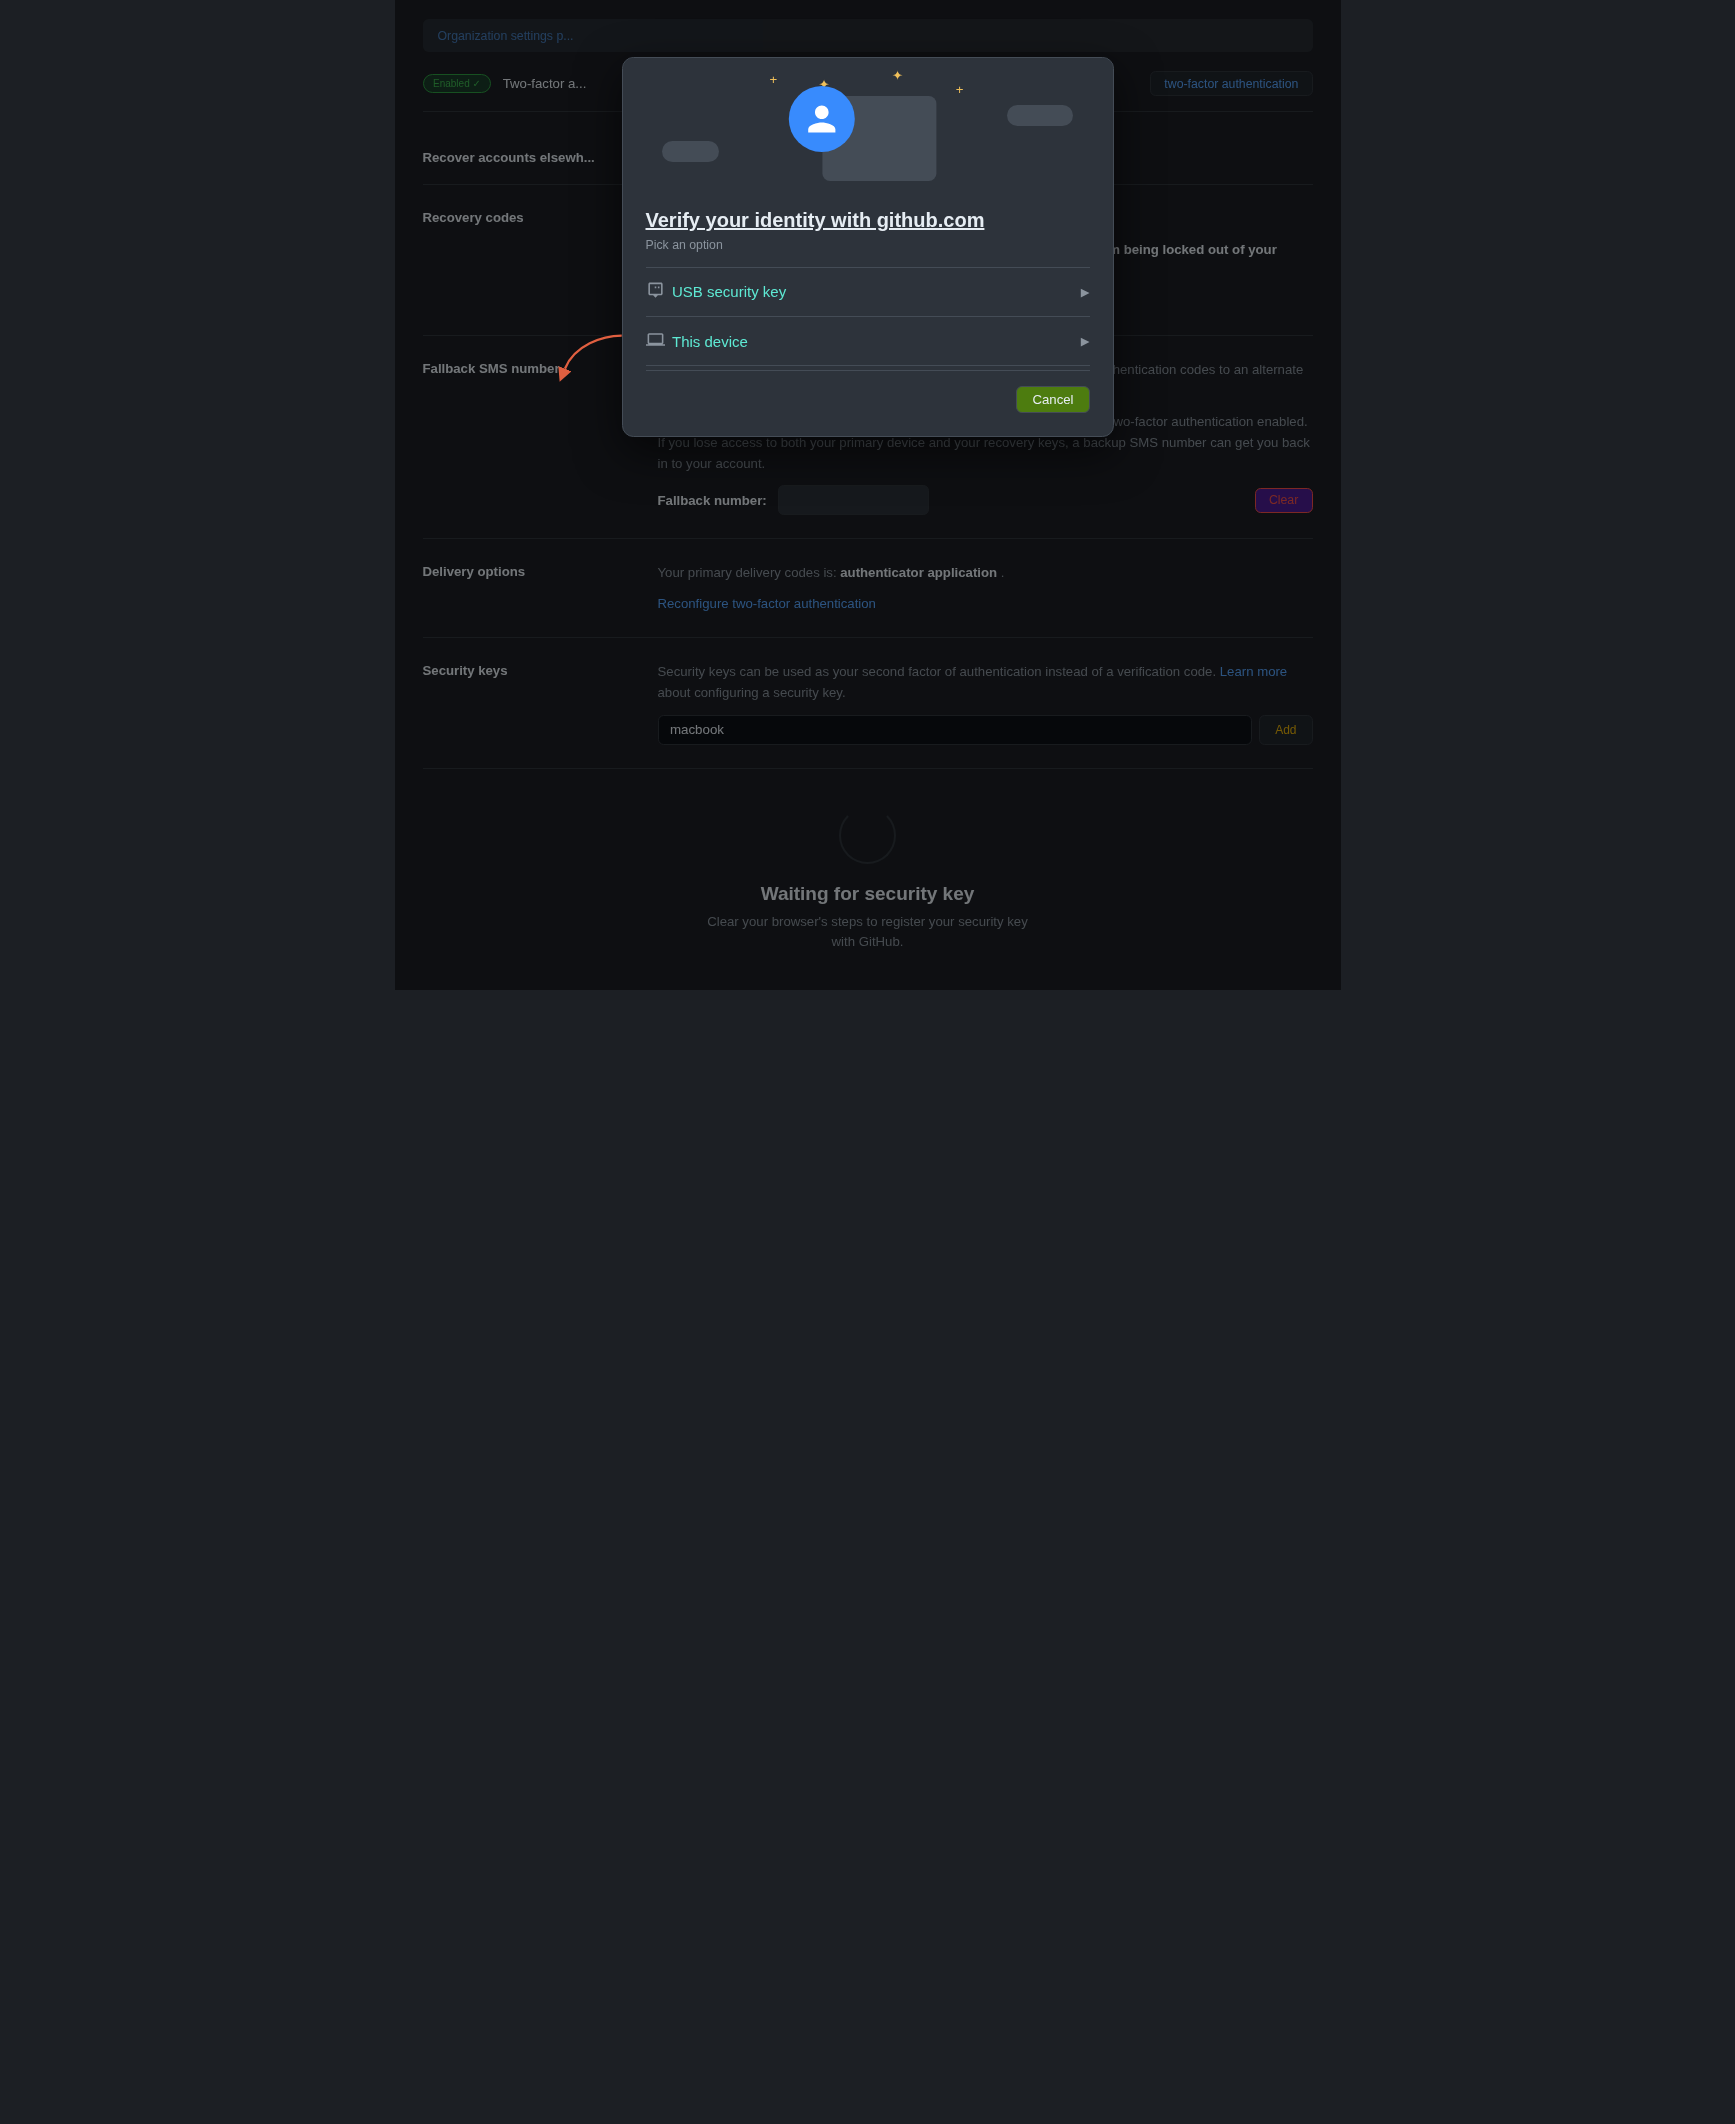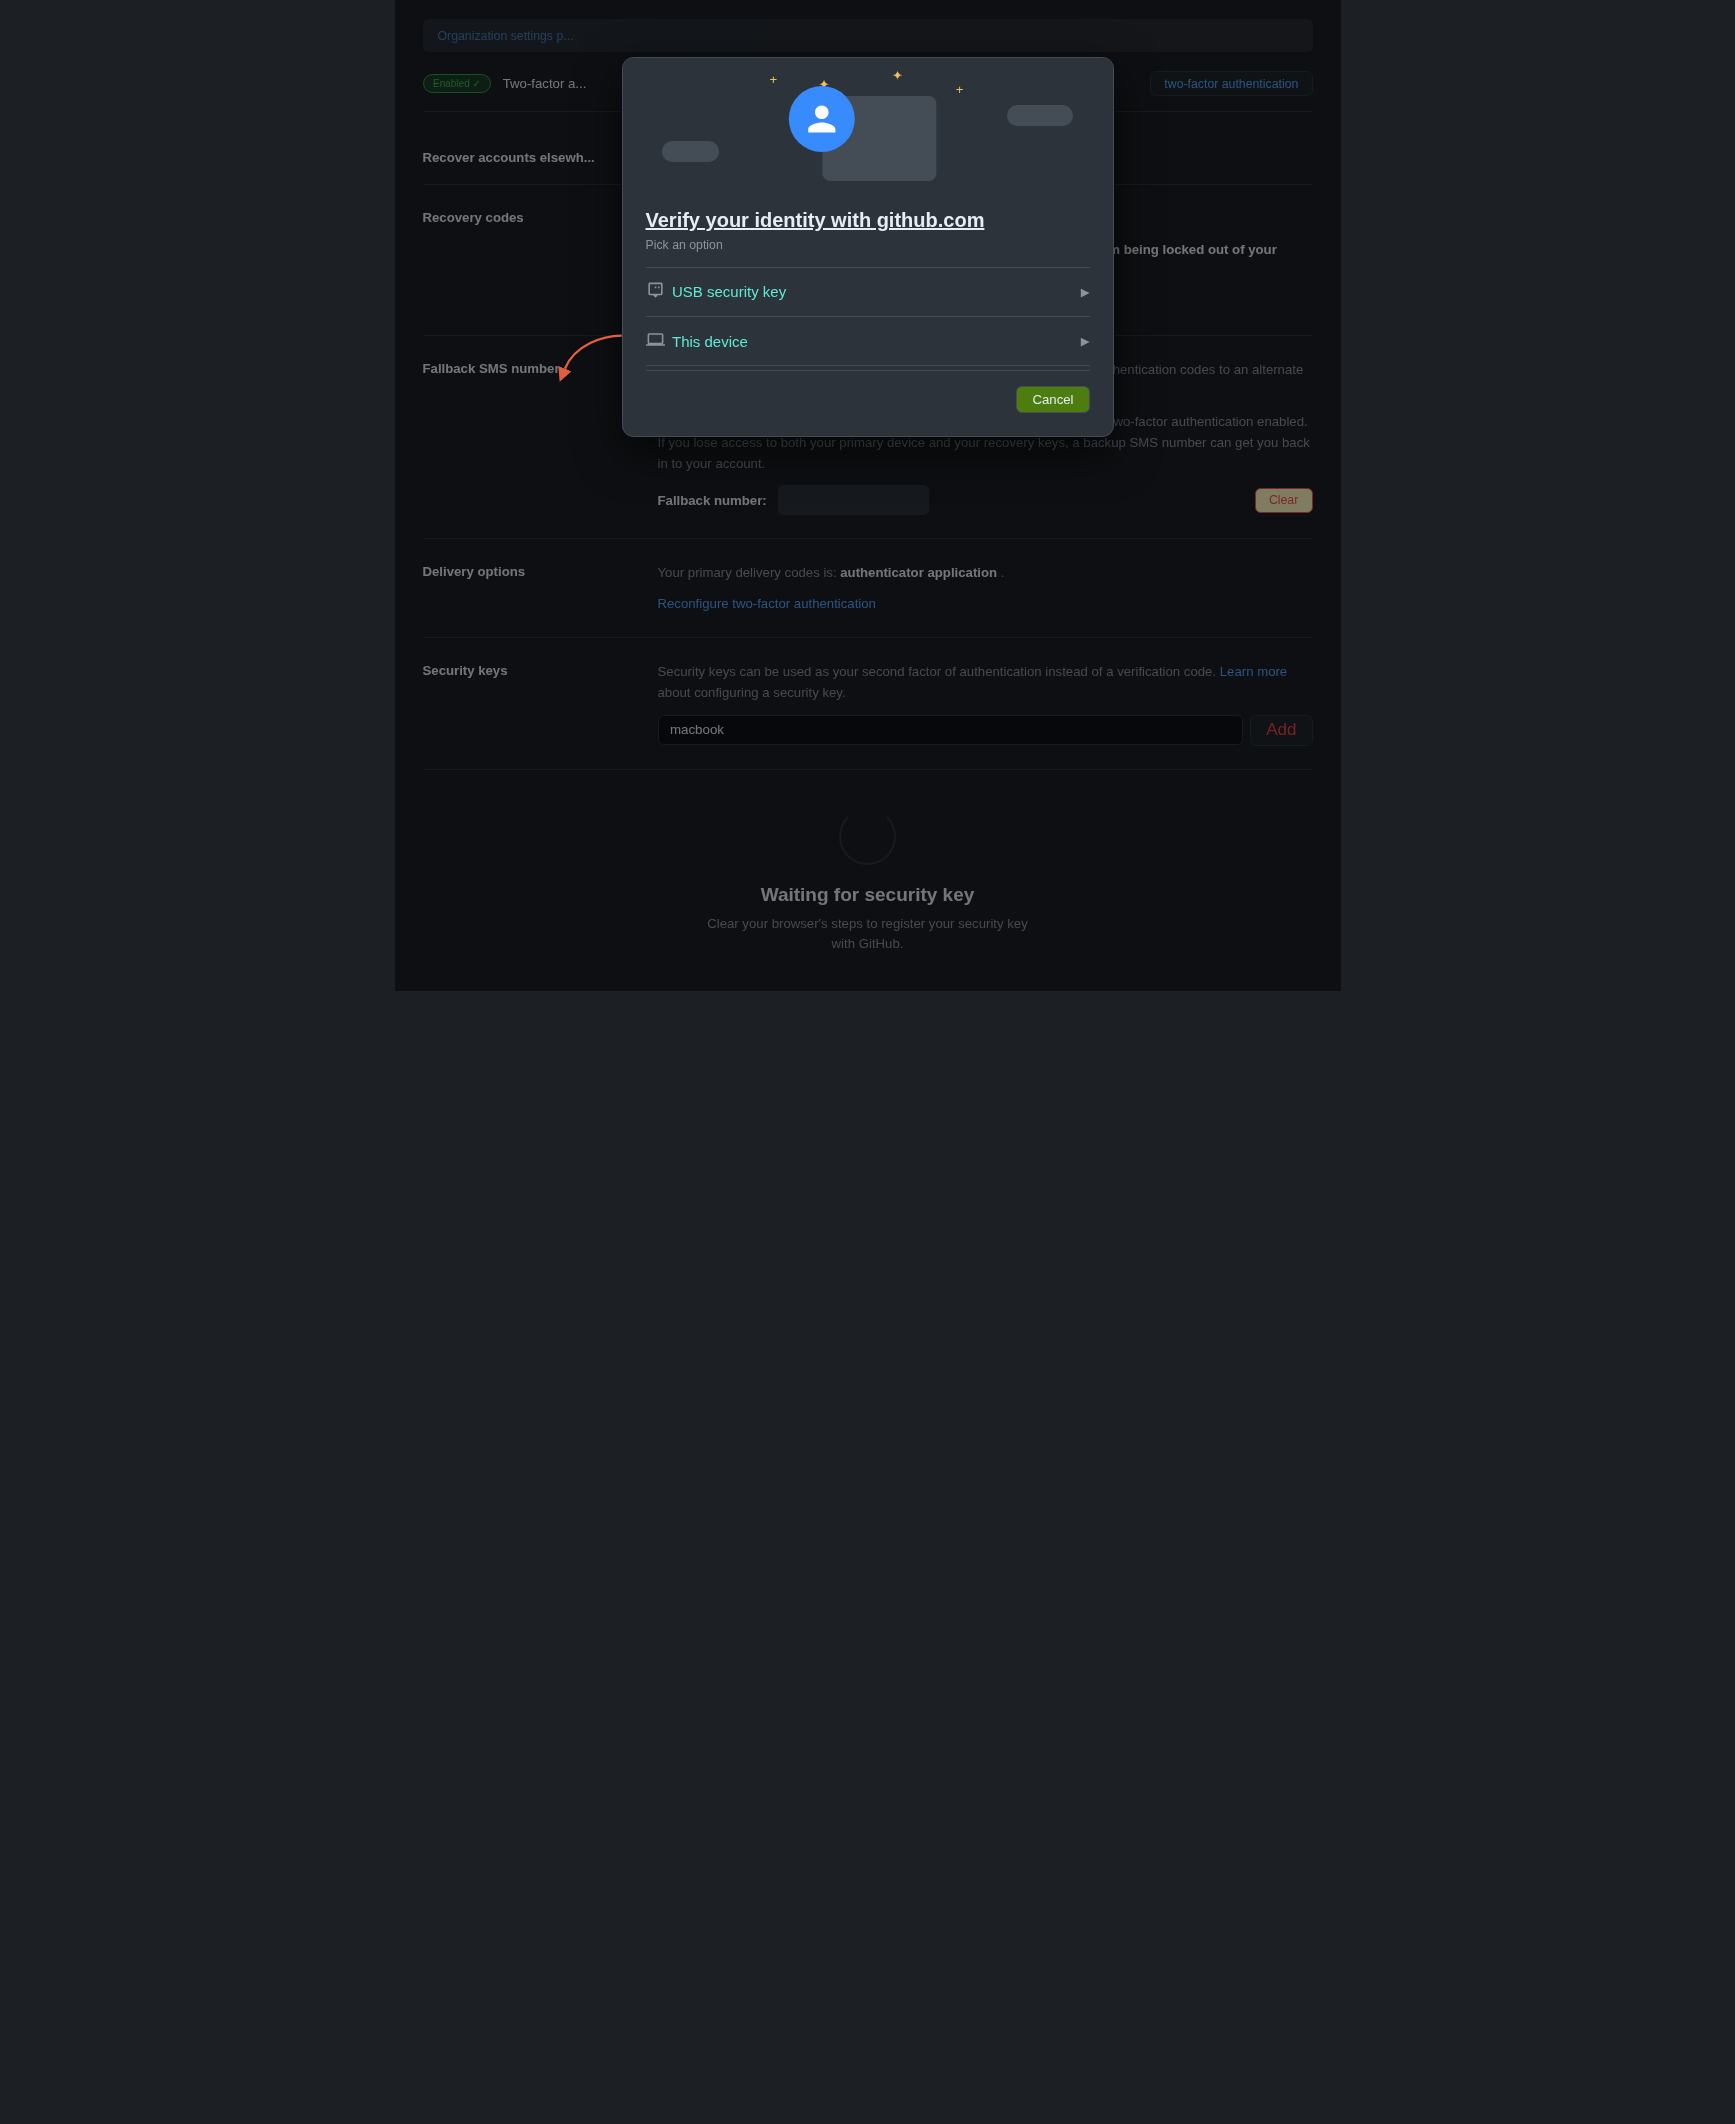--- a/index.html
+++ b/index.html
@@ -149,7 +149,7 @@
 
     .clear-btn {
       margin-left: auto;
-      background-color: #fef9c3;
+      background-color: #4c1d95;
       border: 0.9px solid #f85149;
       border-radius: 5.7px;
       color: #f85149;

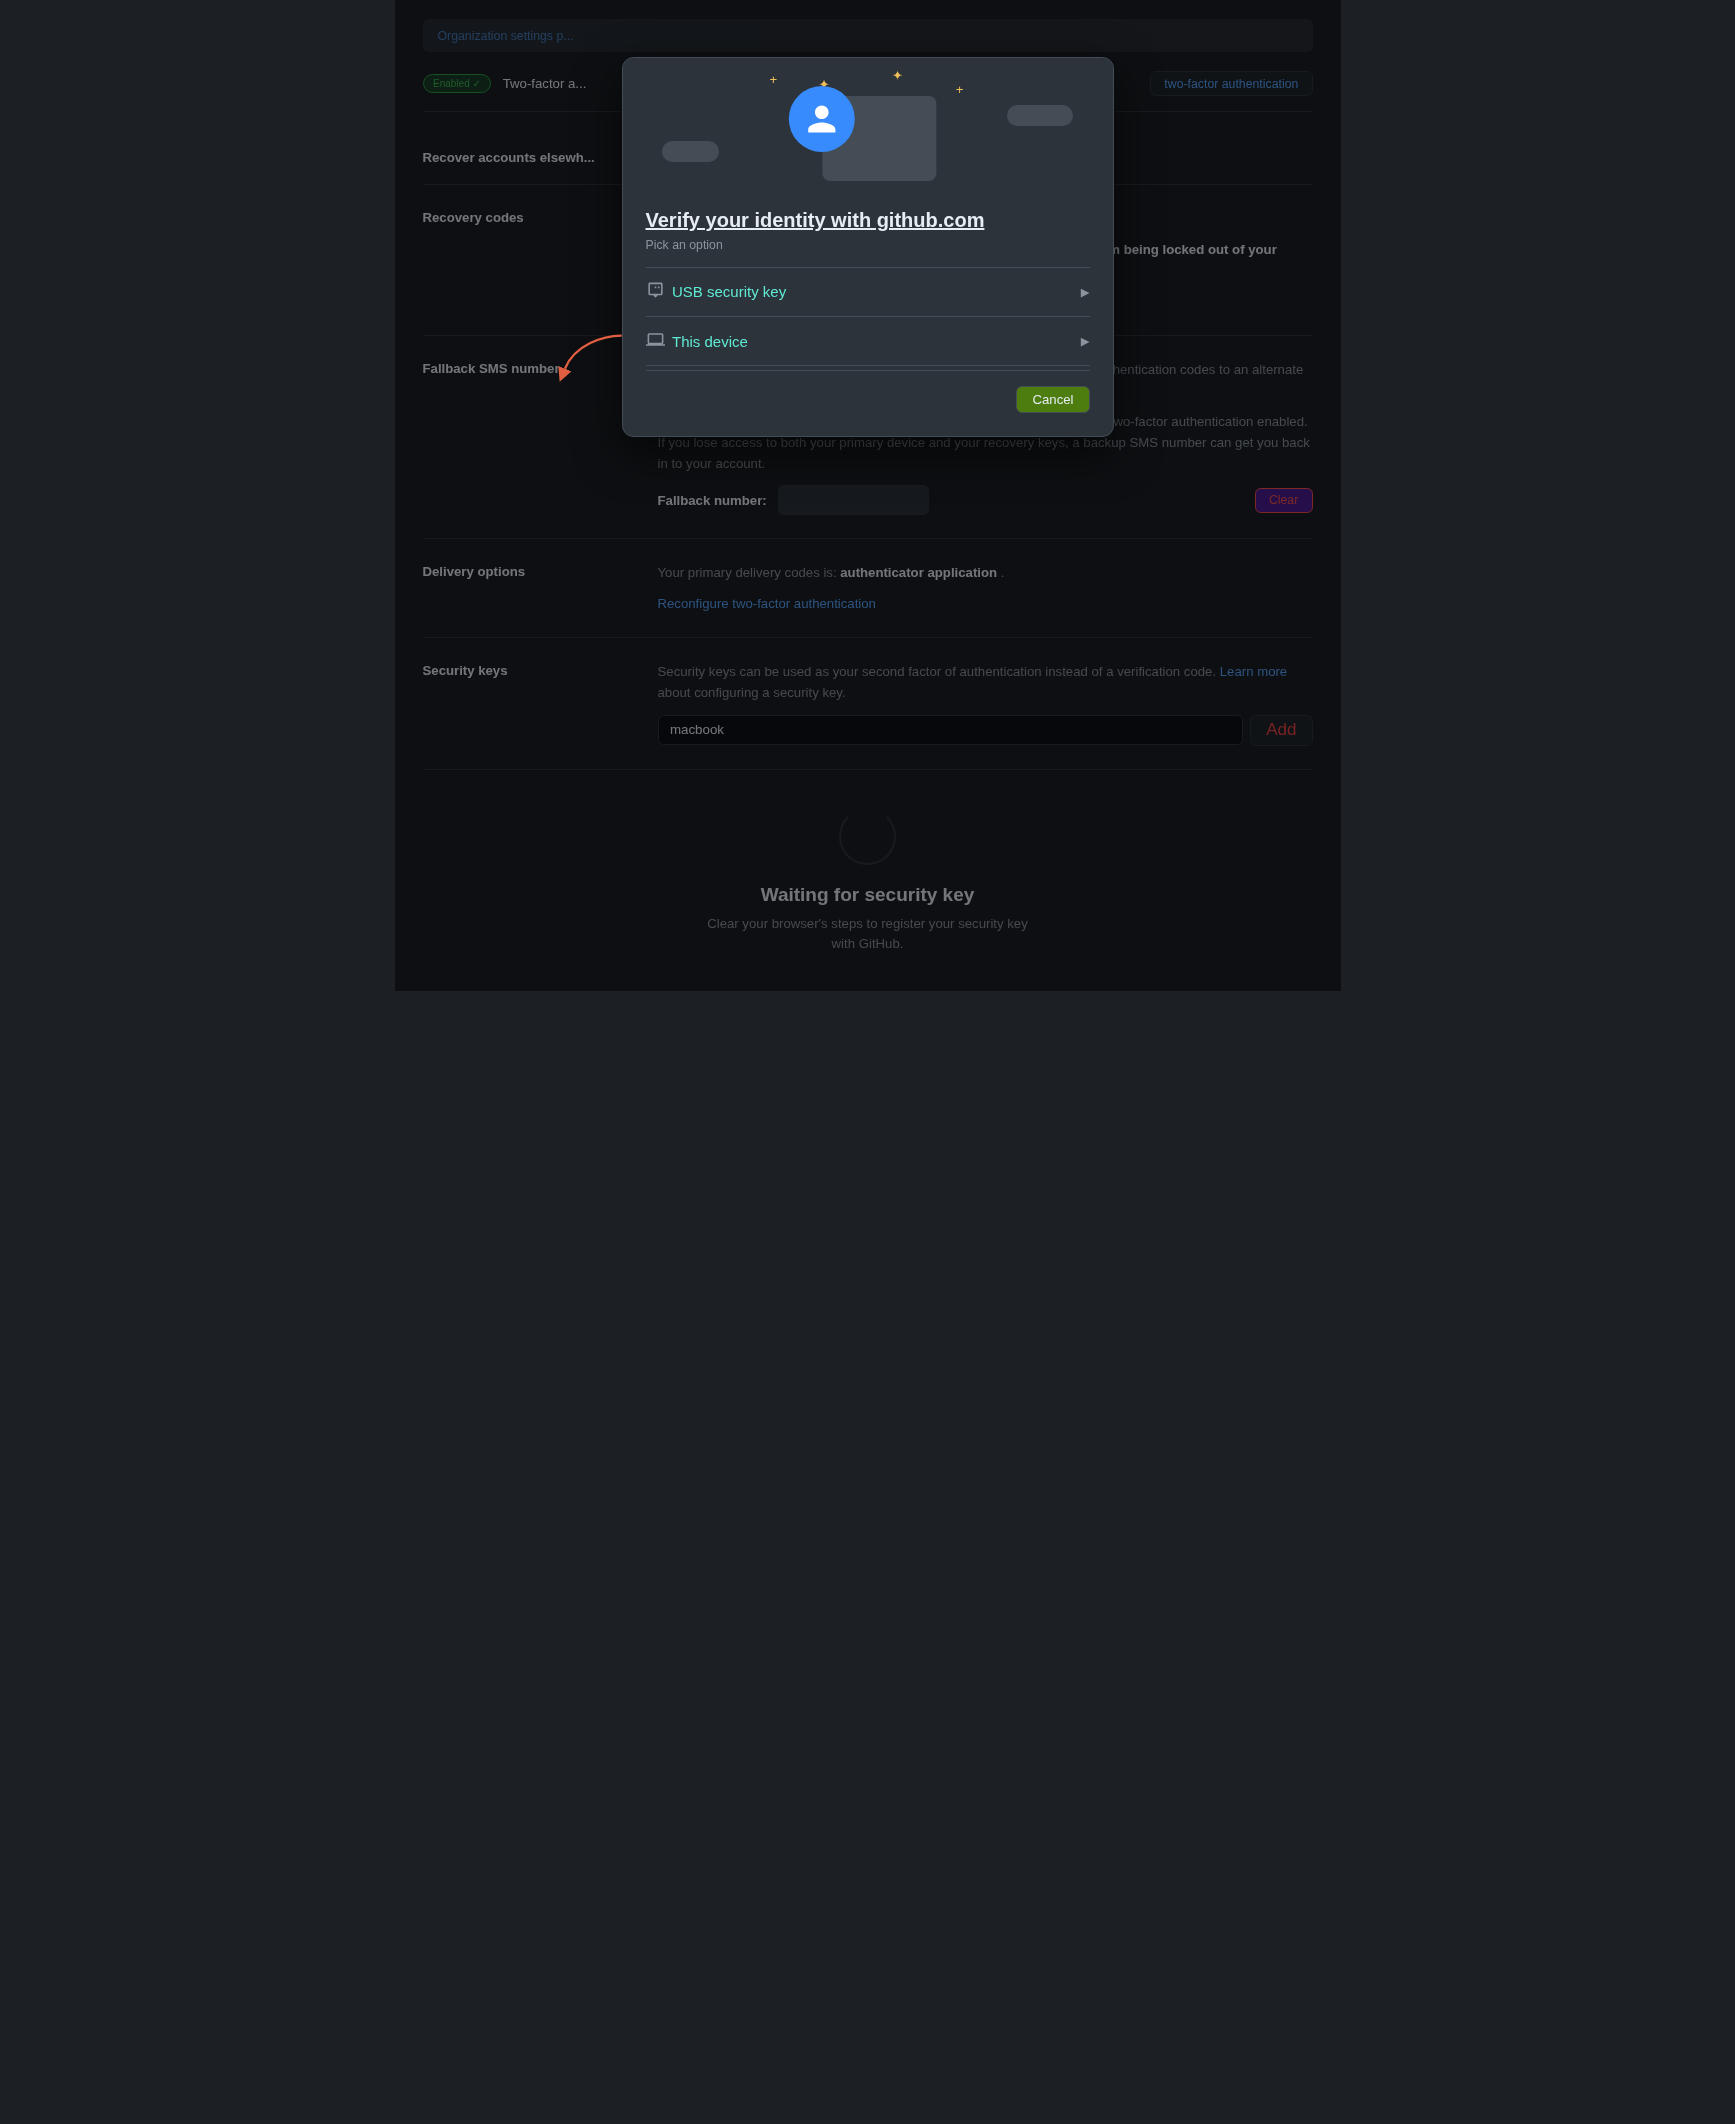--- a/index.html
+++ b/index.html
@@ -179,10 +179,10 @@
       background-color: #21262d;
       border: 0.9px solid #30363d;
       border-radius: 5.7px;
-      color: #ef4444;
+      color: #eab308;
       padding: 4.7px 15px;
       cursor: pointer;
-      font-size: 17px;
+      font-size: 12px;
     }
 
     

